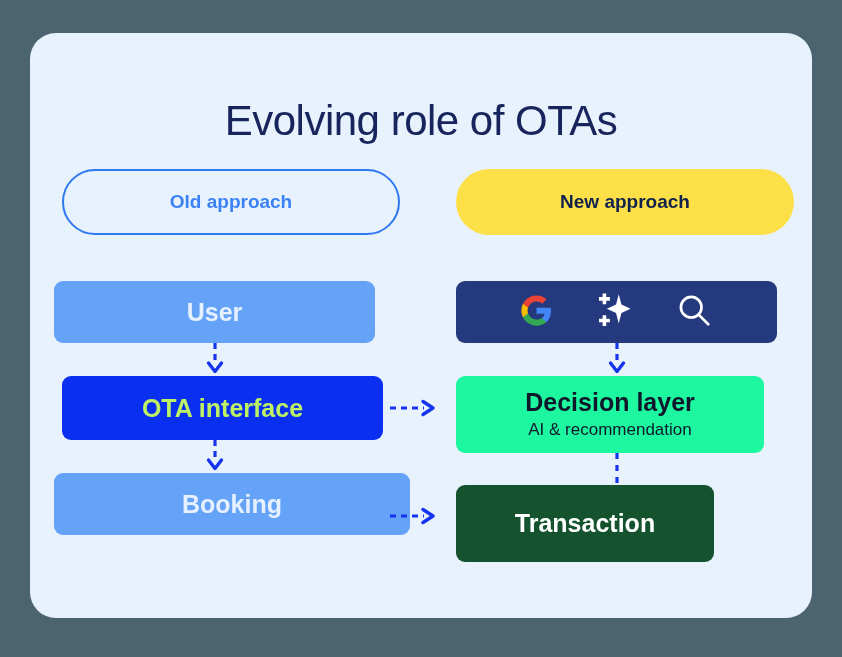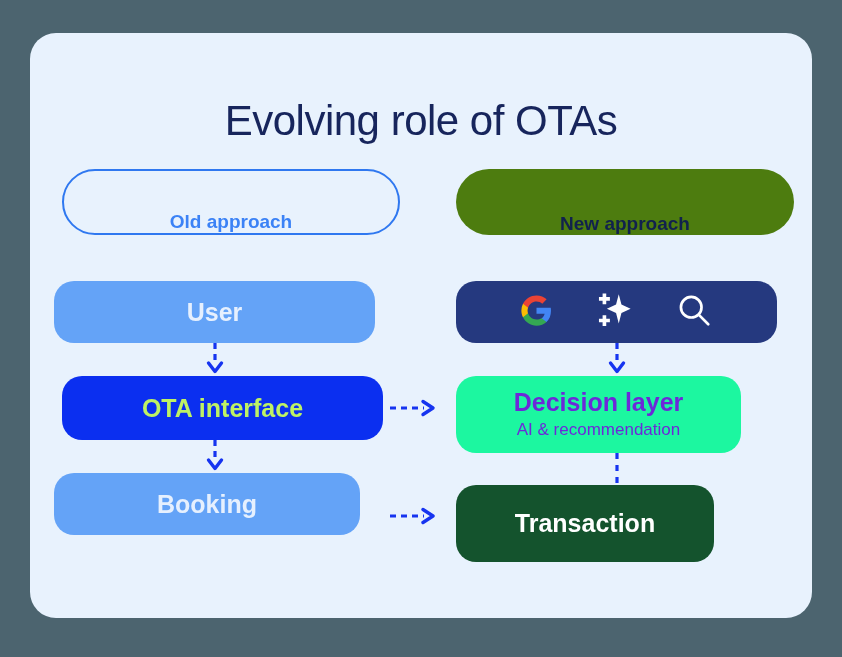--- a/index.html
+++ b/index.html
@@ -44,7 +44,7 @@
     height: 66px;
     border-radius: 33px;
     display: flex;
-    align-items: flex-end;
+    align-items: center;
     justify-content: center;
     font-size: 19px;
     font-weight: bold;

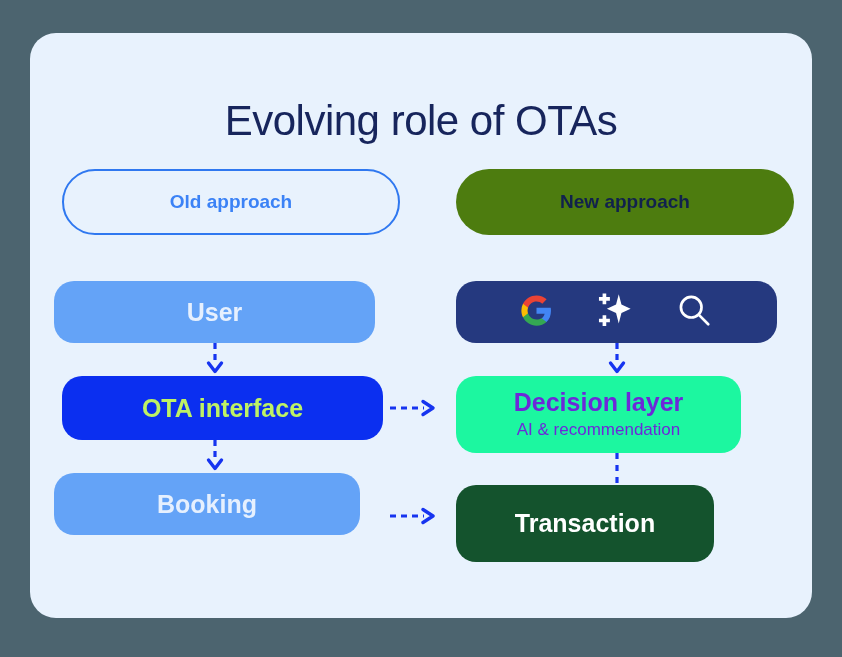--- a/index.html
+++ b/index.html
@@ -62,7 +62,7 @@
     left: 426px;
     top: 136px;
     width: 338px;
-    background: #4d7c0f;
+    background: #fde047;
     color: #11214d;
   }
   

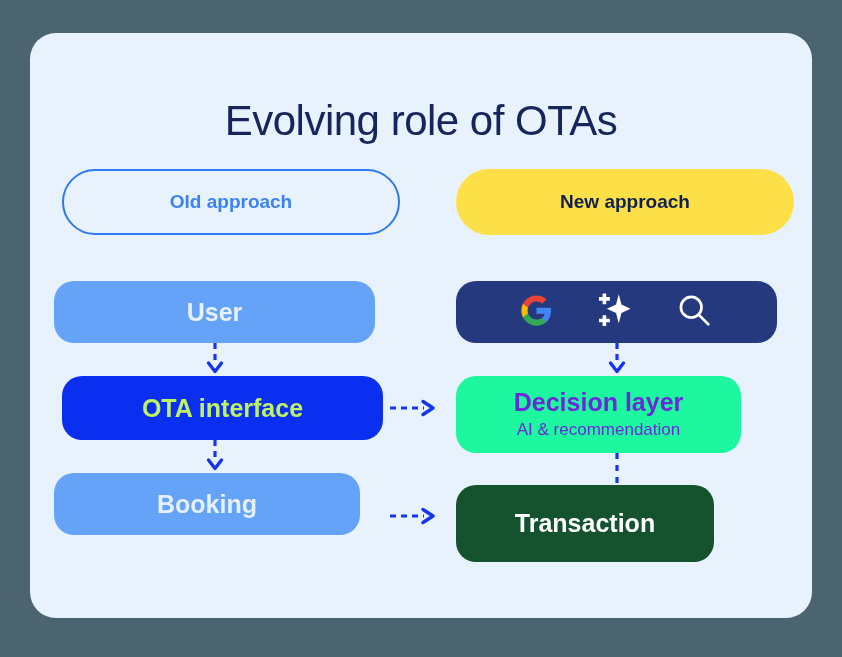--- a/index.html
+++ b/index.html
@@ -68,7 +68,7 @@
   
   .box {
     position: absolute;
-    border-radius: 20px;
+    border-radius: 9px;
     display: flex;
     flex-direction: column;
     align-items: center;

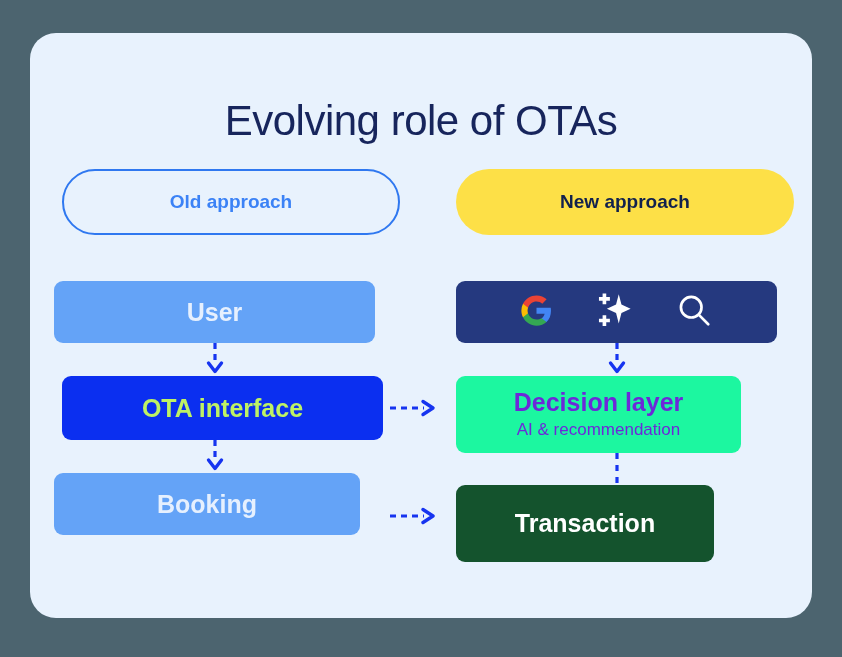--- a/index.html
+++ b/index.html
@@ -107,8 +107,8 @@
     gap: 42px;
   }
   .b-decision {
-    left: 426px; top: 343px; width: 285px; height: 77px;
-    background: #1cf7a0; color: #6d28d9;
+    left: 426px; top: 343px; width: 308px; height: 77px;
+    background: #1cf7a0; color: #0f172a;
   }
   .b-transaction {
     left: 426px; top: 452px; width: 258px; height: 77px;

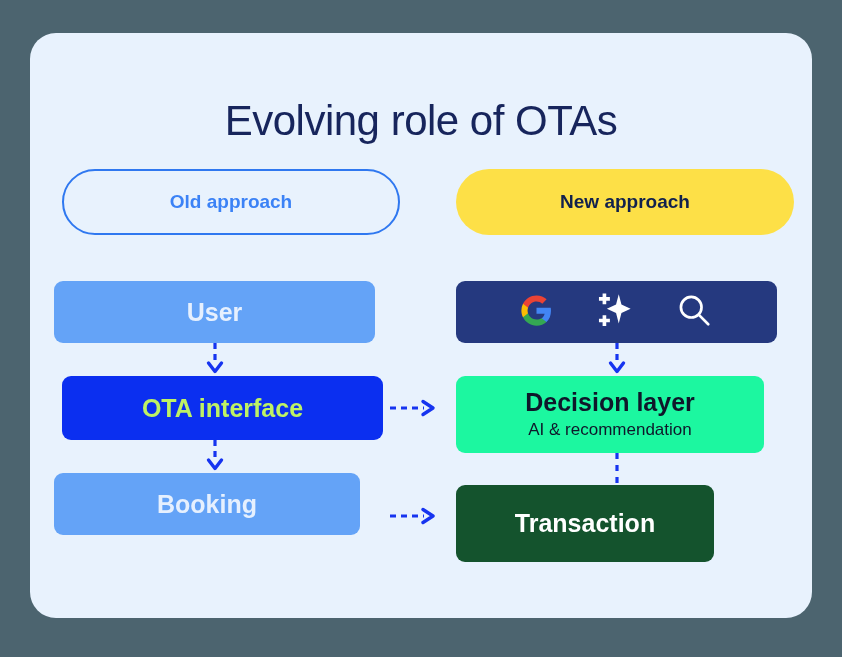--- a/index.html
+++ b/index.html
@@ -96,7 +96,7 @@
     background: #0b2ff0; color: #bef264;
   }
   .b-booking {
-    left: 24px; top: 440px; width: 306px; height: 62px;
+    left: 24px; top: 440px; width: 356px; height: 62px;
     background: #64a3f7; color: #e6f0fe;
   }
   

